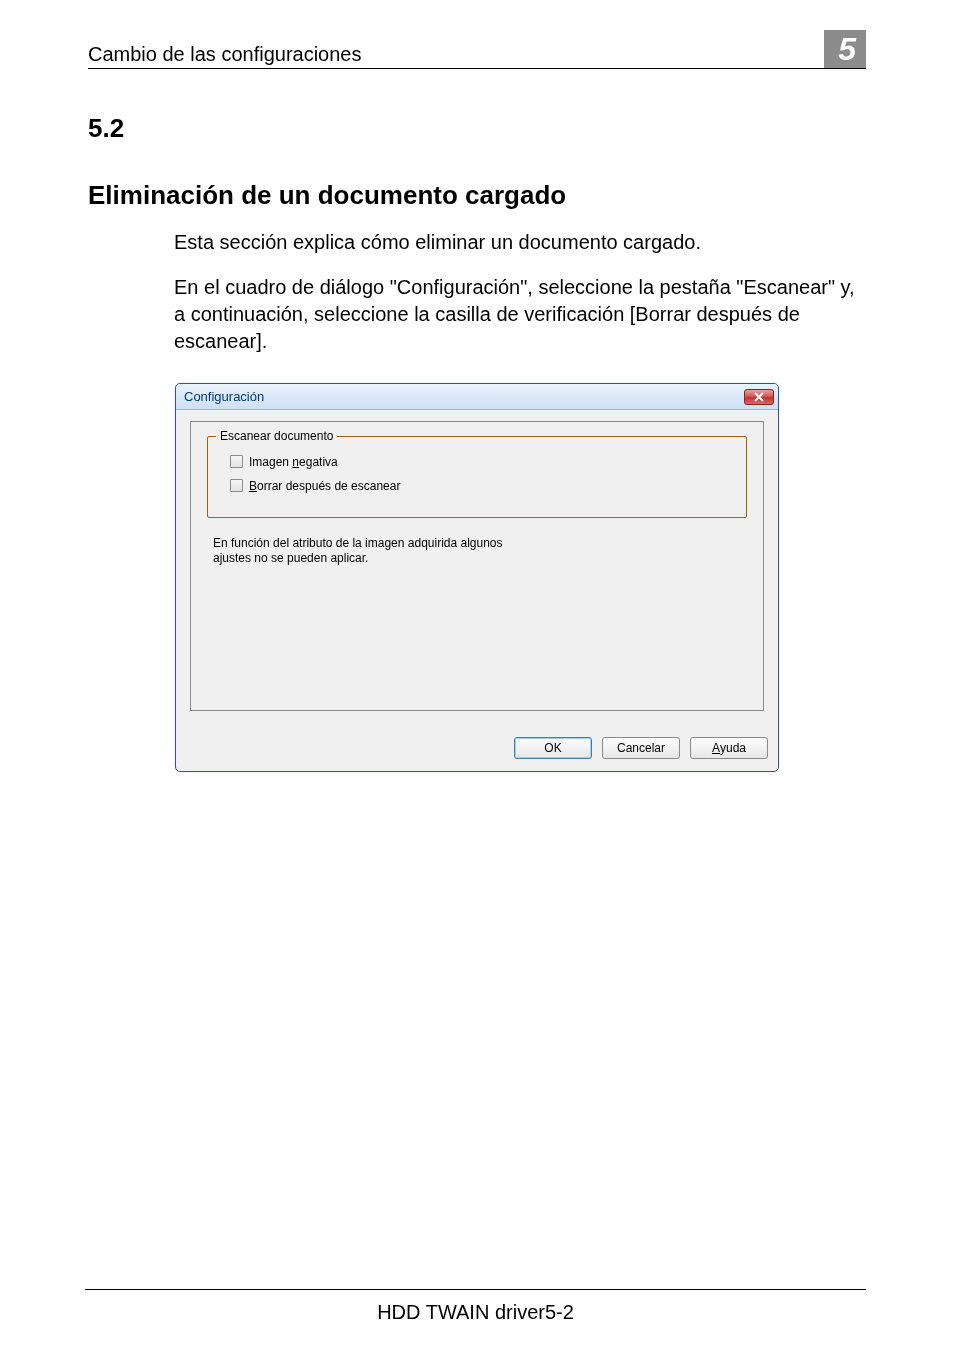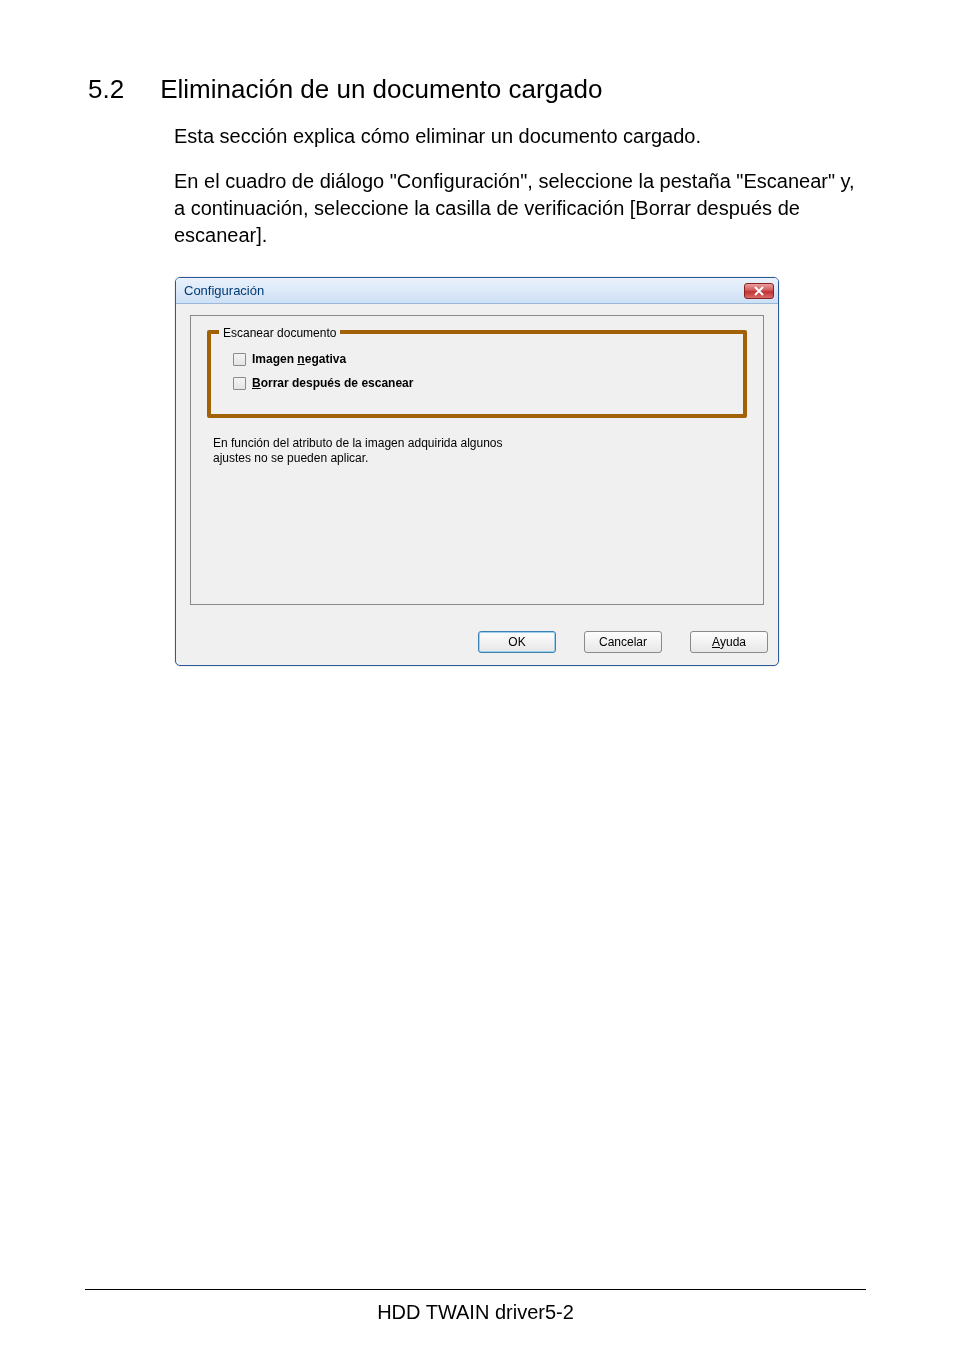--- a/index.html
+++ b/index.html
@@ -207,6 +207,10 @@
 <body>
 
 <div class="page">
+  <div class="running-head">
+    <div class="running-head-title">Cambio de las configuraciones</div>
+    <div class="chapter-badge">5</div>
+  </div>
 
   <div class="section-heading">
     <span class="section-number">5.2</span>

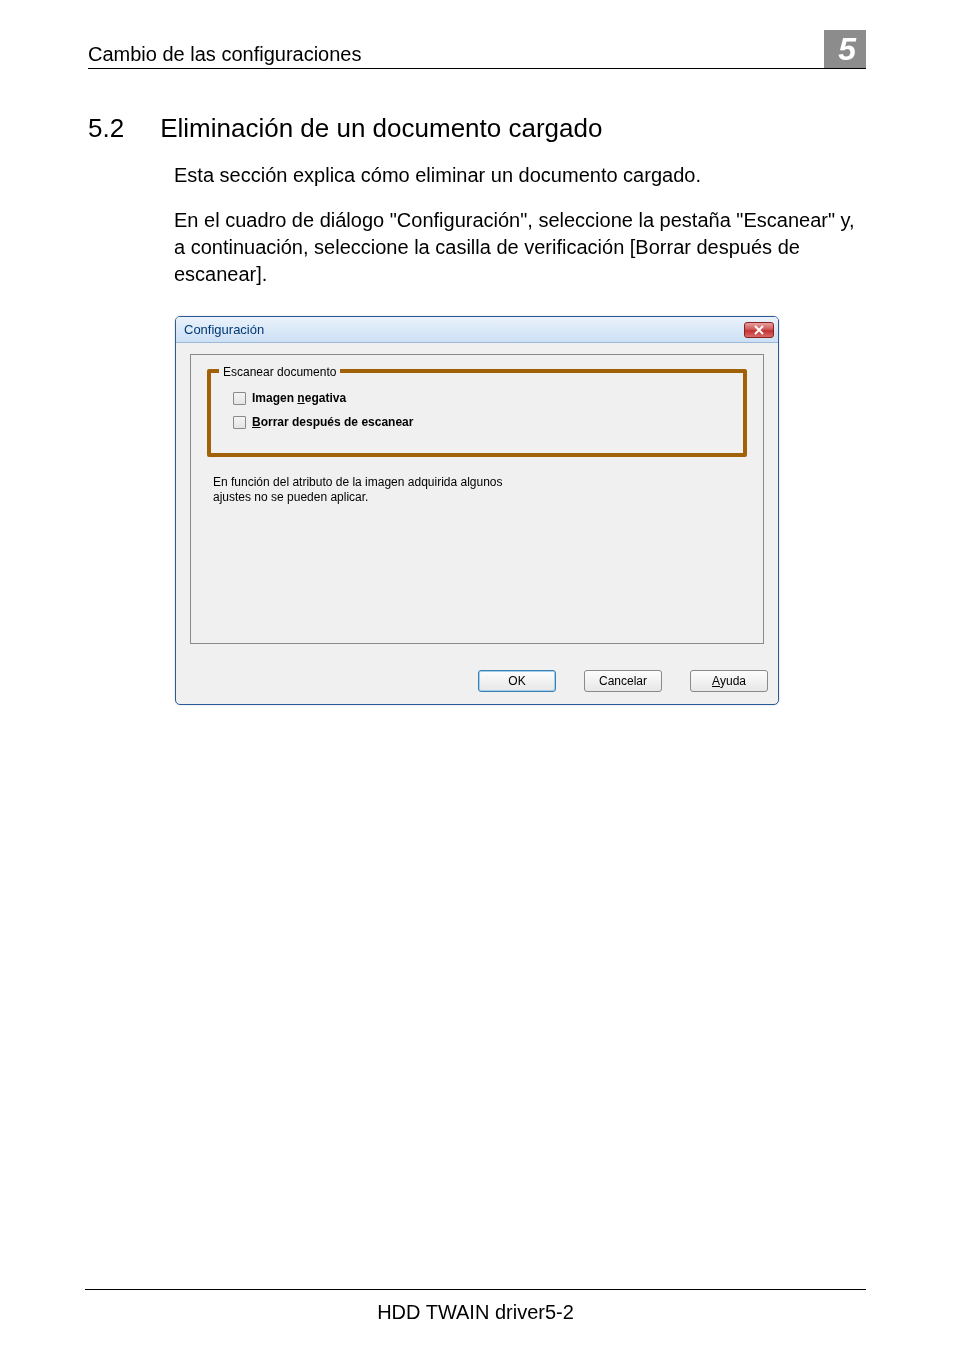--- a/index.html
+++ b/index.html
@@ -40,8 +40,9 @@
       gap: 36px;
       margin-top: 44px;
       margin-bottom: 18px;
-      font-weight: normal;
+      font-weight: bold;
       font-size: 26px;
+      flex-direction: column;
     }
     .section-number { }
     .section-title { }

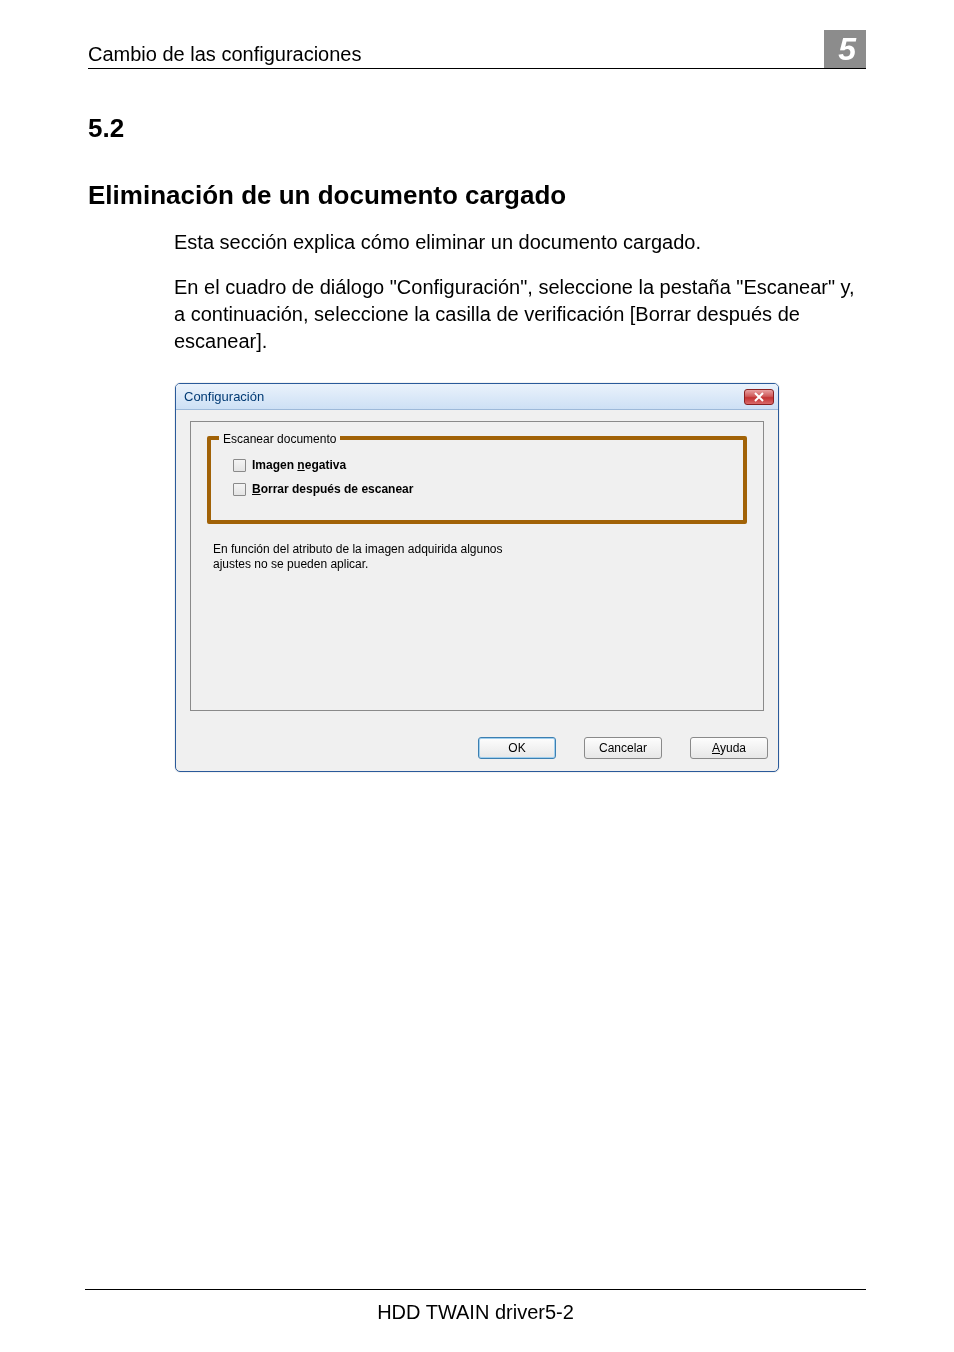--- a/index.html
+++ b/index.html
@@ -131,7 +131,7 @@
       z-index: 2;
     }
     .fieldset {
-      border: 4px solid #a16207;
+      border: 1px solid #a16207;
       border-radius: 2px;
       padding: 10px 12px 14px 14px;
       position: relative;

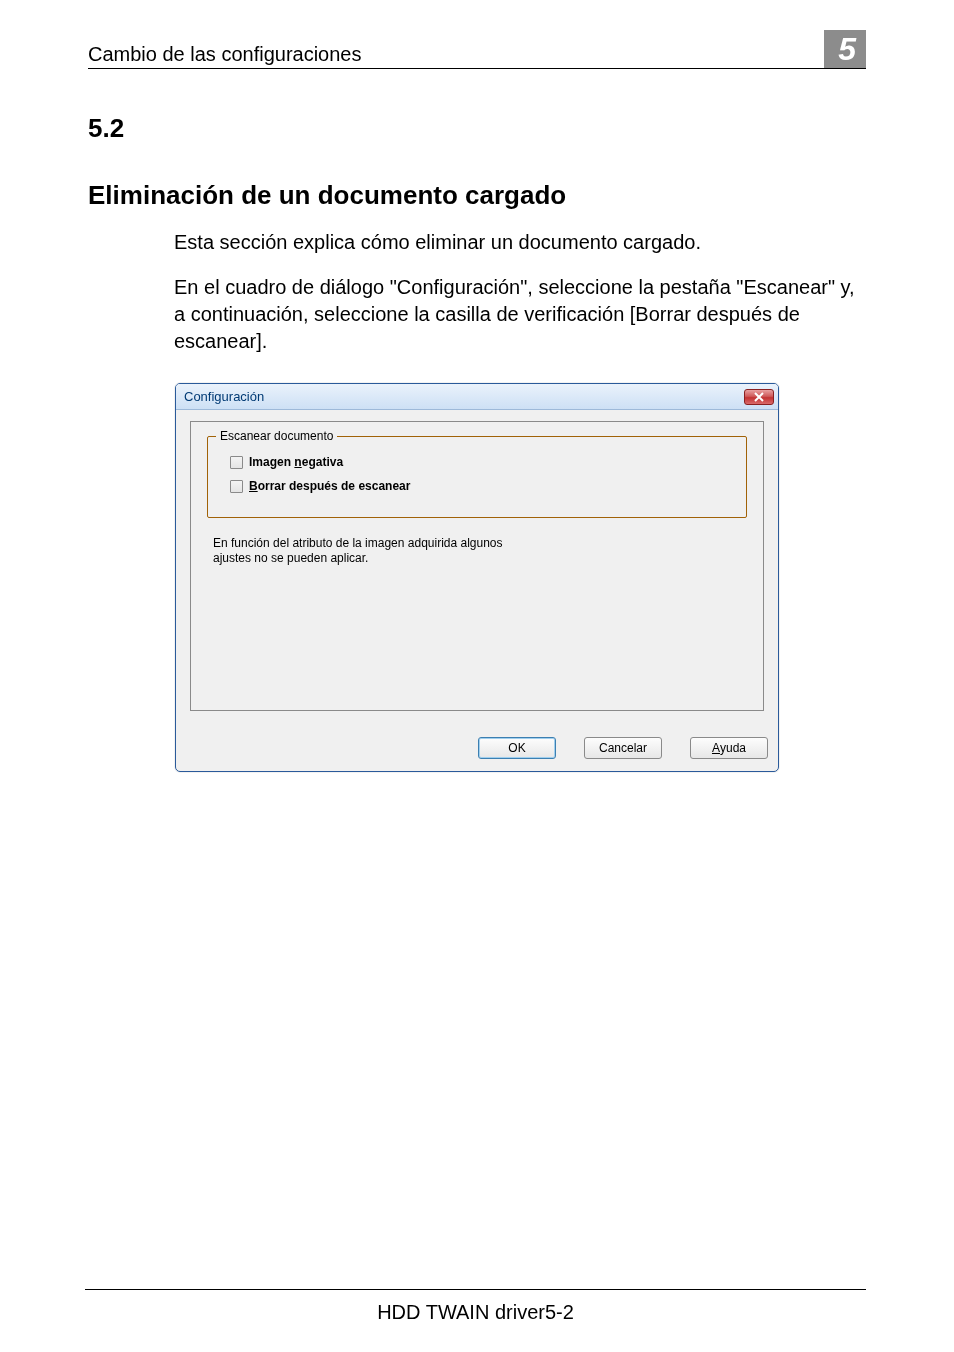--- a/index.html
+++ b/index.html
@@ -148,11 +148,10 @@
     }
     .checkbox-row {
       display: flex;
-      align-items: flex-end;
+      align-items: flex-start;
       gap: 6px;
       font-size: 12px;
       margin: 8px 0 10px 8px;
-      font-weight: bold;
     }
     .checkbox {
       width: 13px;

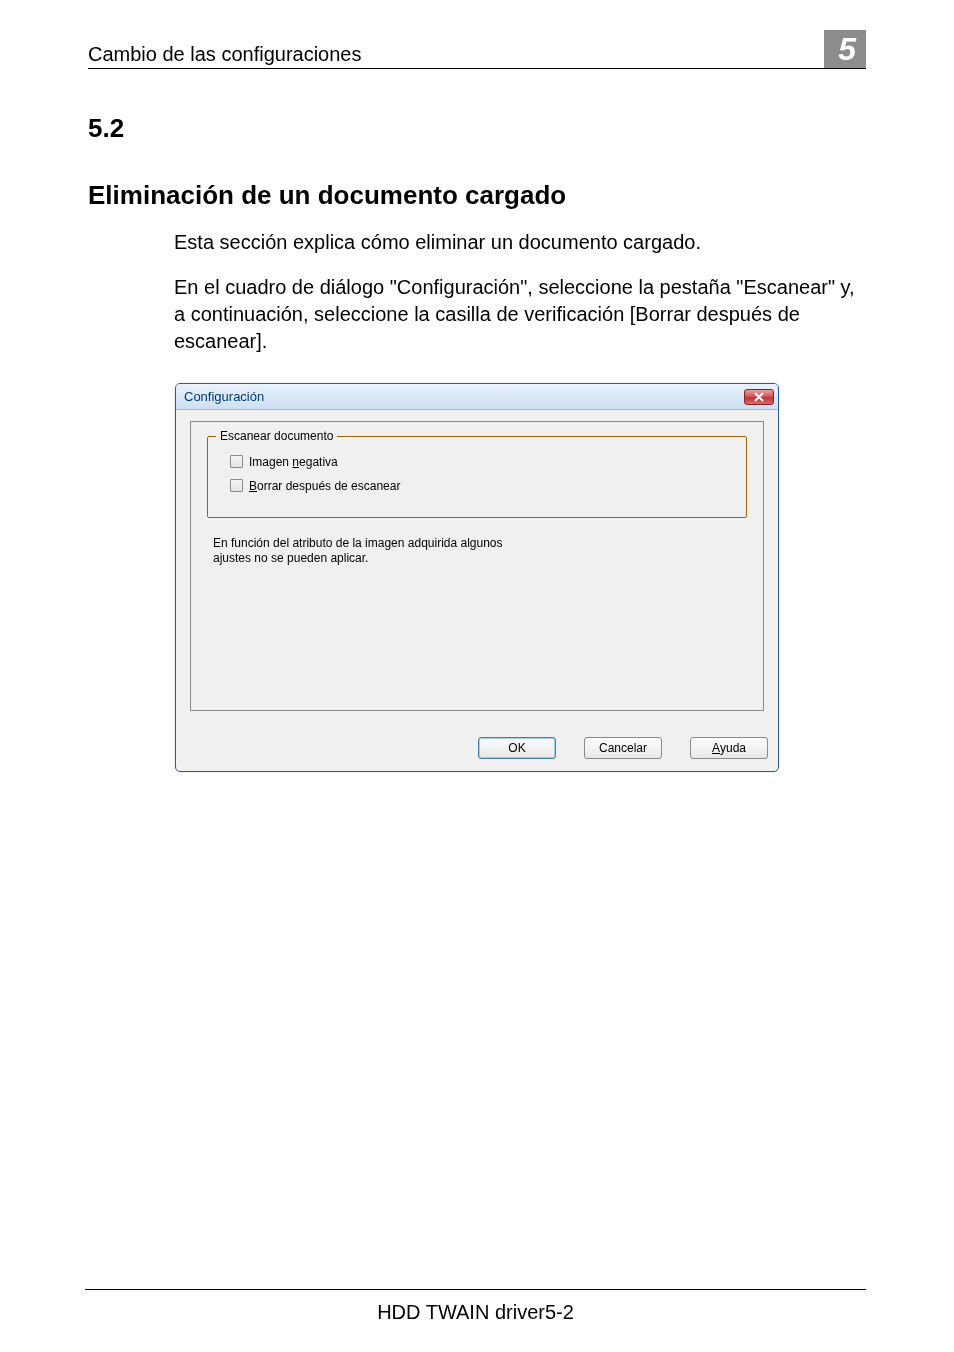--- a/index.html
+++ b/index.html
@@ -170,7 +170,7 @@
     .button-row {
       display: flex;
       justify-content: flex-end;
-      gap: 28px;
+      gap: 10px;
       padding: 12px 10px 12px 0;
     }
     .dlg-btn {

